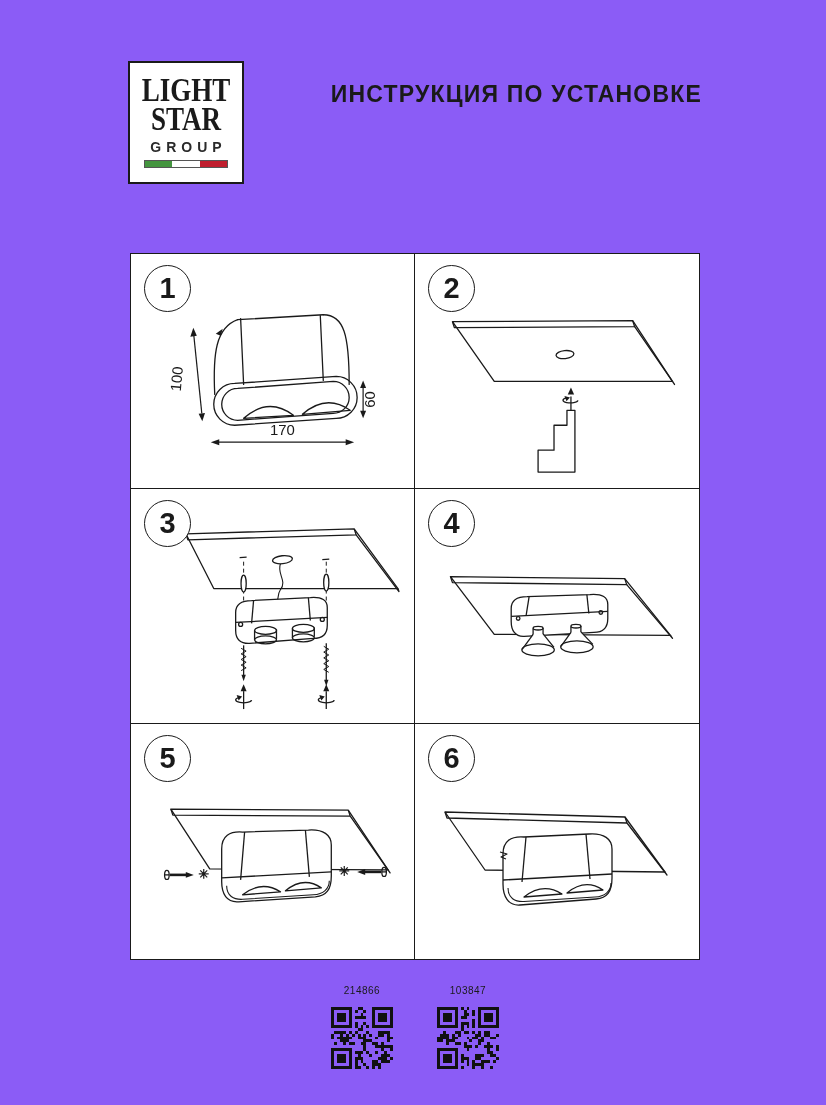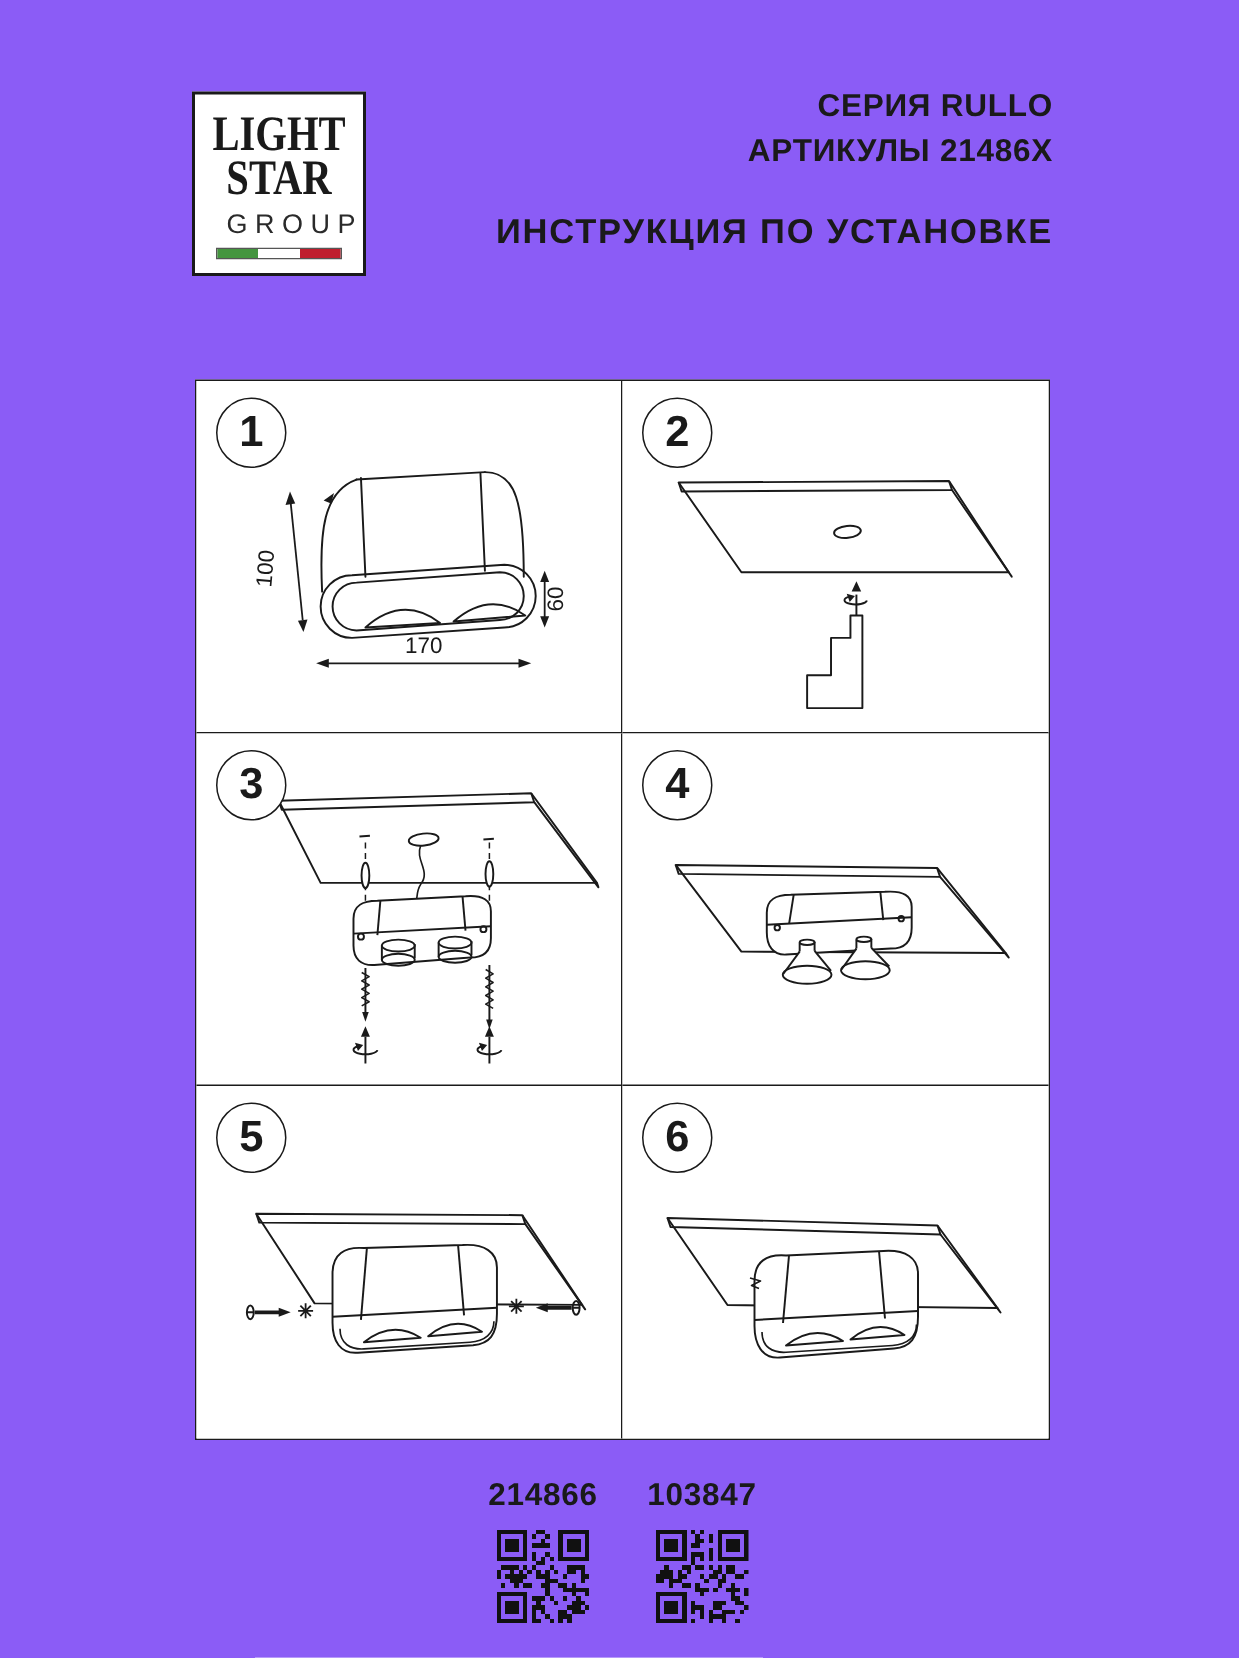--- a/index.html
+++ b/index.html
@@ -62,10 +62,6 @@
   </div>
 
   <div class="titles">
-    <div class="block1">
-      <div>СЕРИЯ RULLO</div>
-      <div>АРТИКУЛЫ 21486X</div>
-    </div>
     <div class="block2">
       <div>ИНСТРУКЦИЯ ПО УСТАНОВКЕ</div>
     </div>

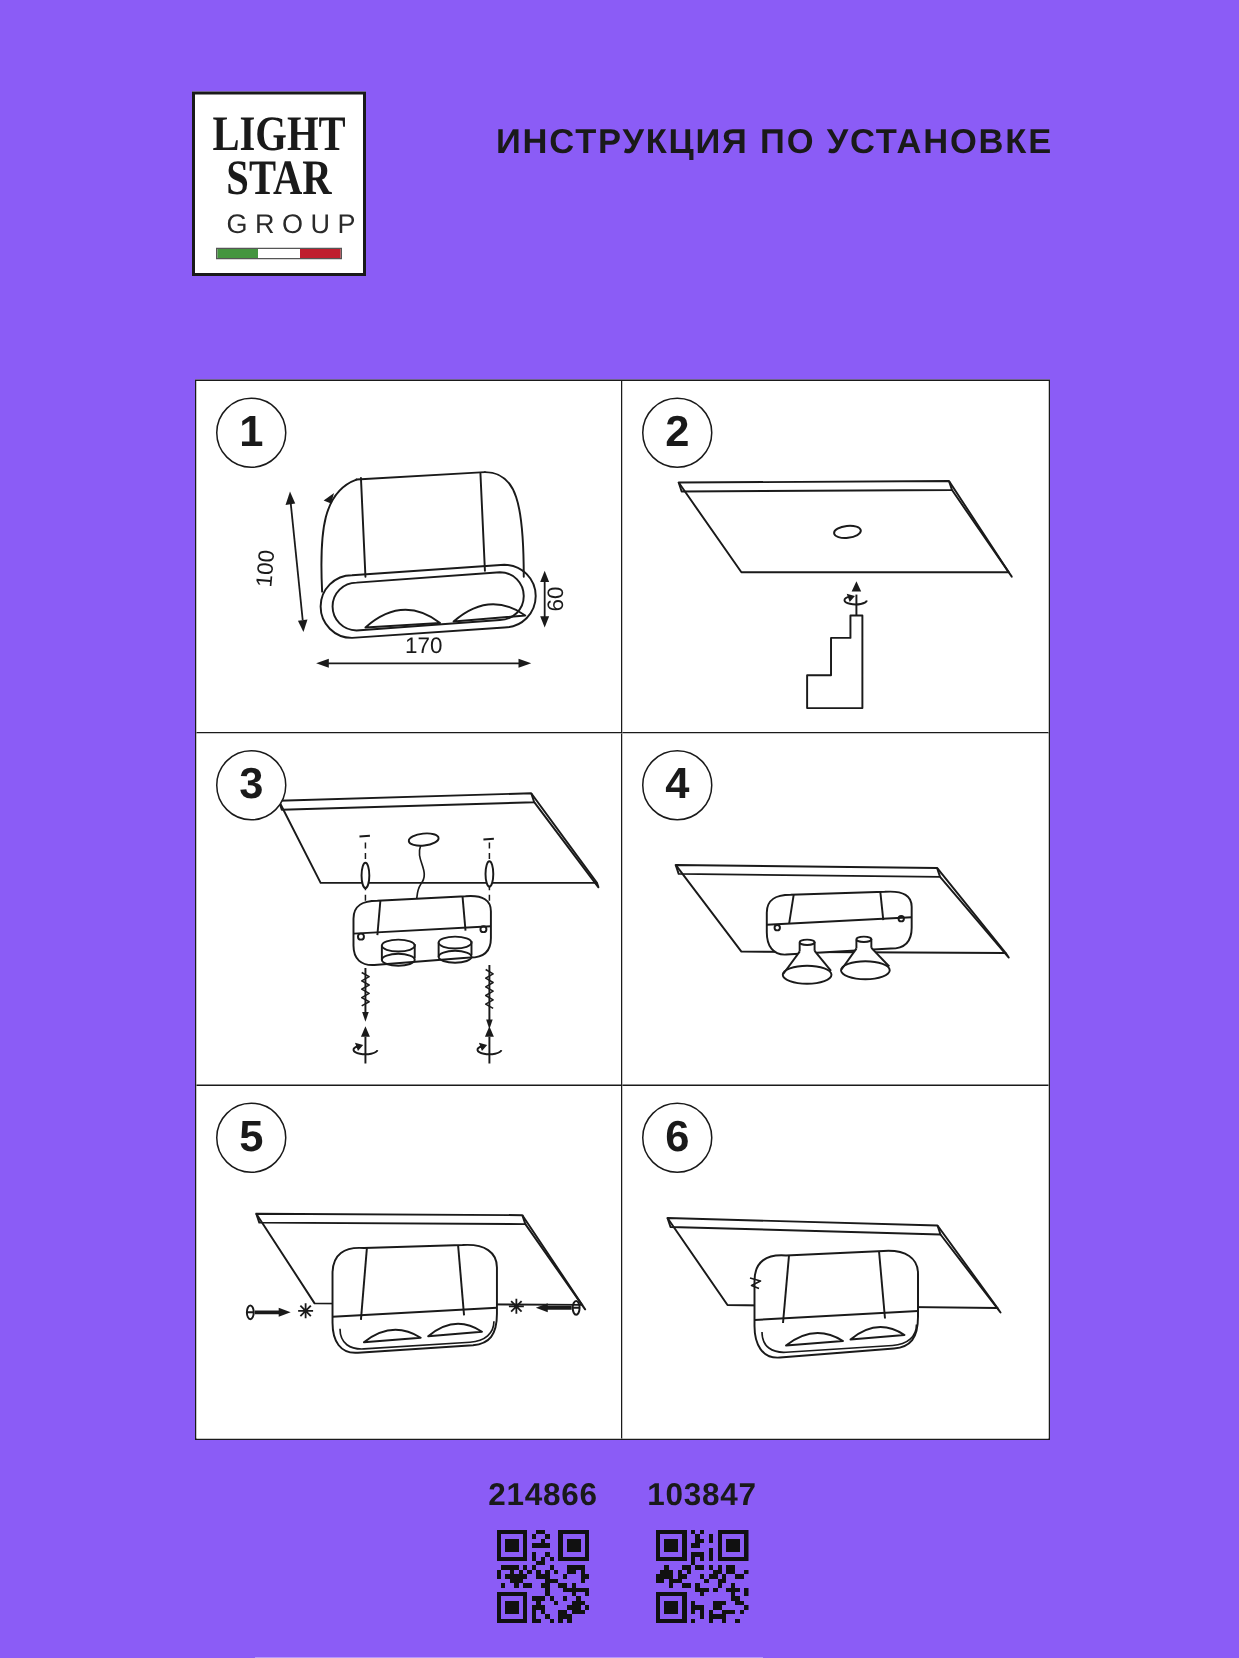--- a/index.html
+++ b/index.html
@@ -13,8 +13,8 @@
   .logo-word { font-family:"Liberation Serif", serif; font-weight:700; font-size:33px;
                line-height:29px; transform:scaleX(0.82); transform-origin:50% 50%; letter-spacing:0; }
   .logo-word.first { margin-top:13px; }
-  .logo-group { margin-top:5px; font-size:18px; letter-spacing:5px; text-indent:5px;
-                color:#2a2a2a; font-weight:400;text-align:right; }
+  .logo-group { margin-top:5px; font-size:14px; letter-spacing:5px; text-indent:5px;
+                color:#2a2a2a; font-weight:700; }
   .logo-flag { display:block; margin:5px auto 0; }
 
   

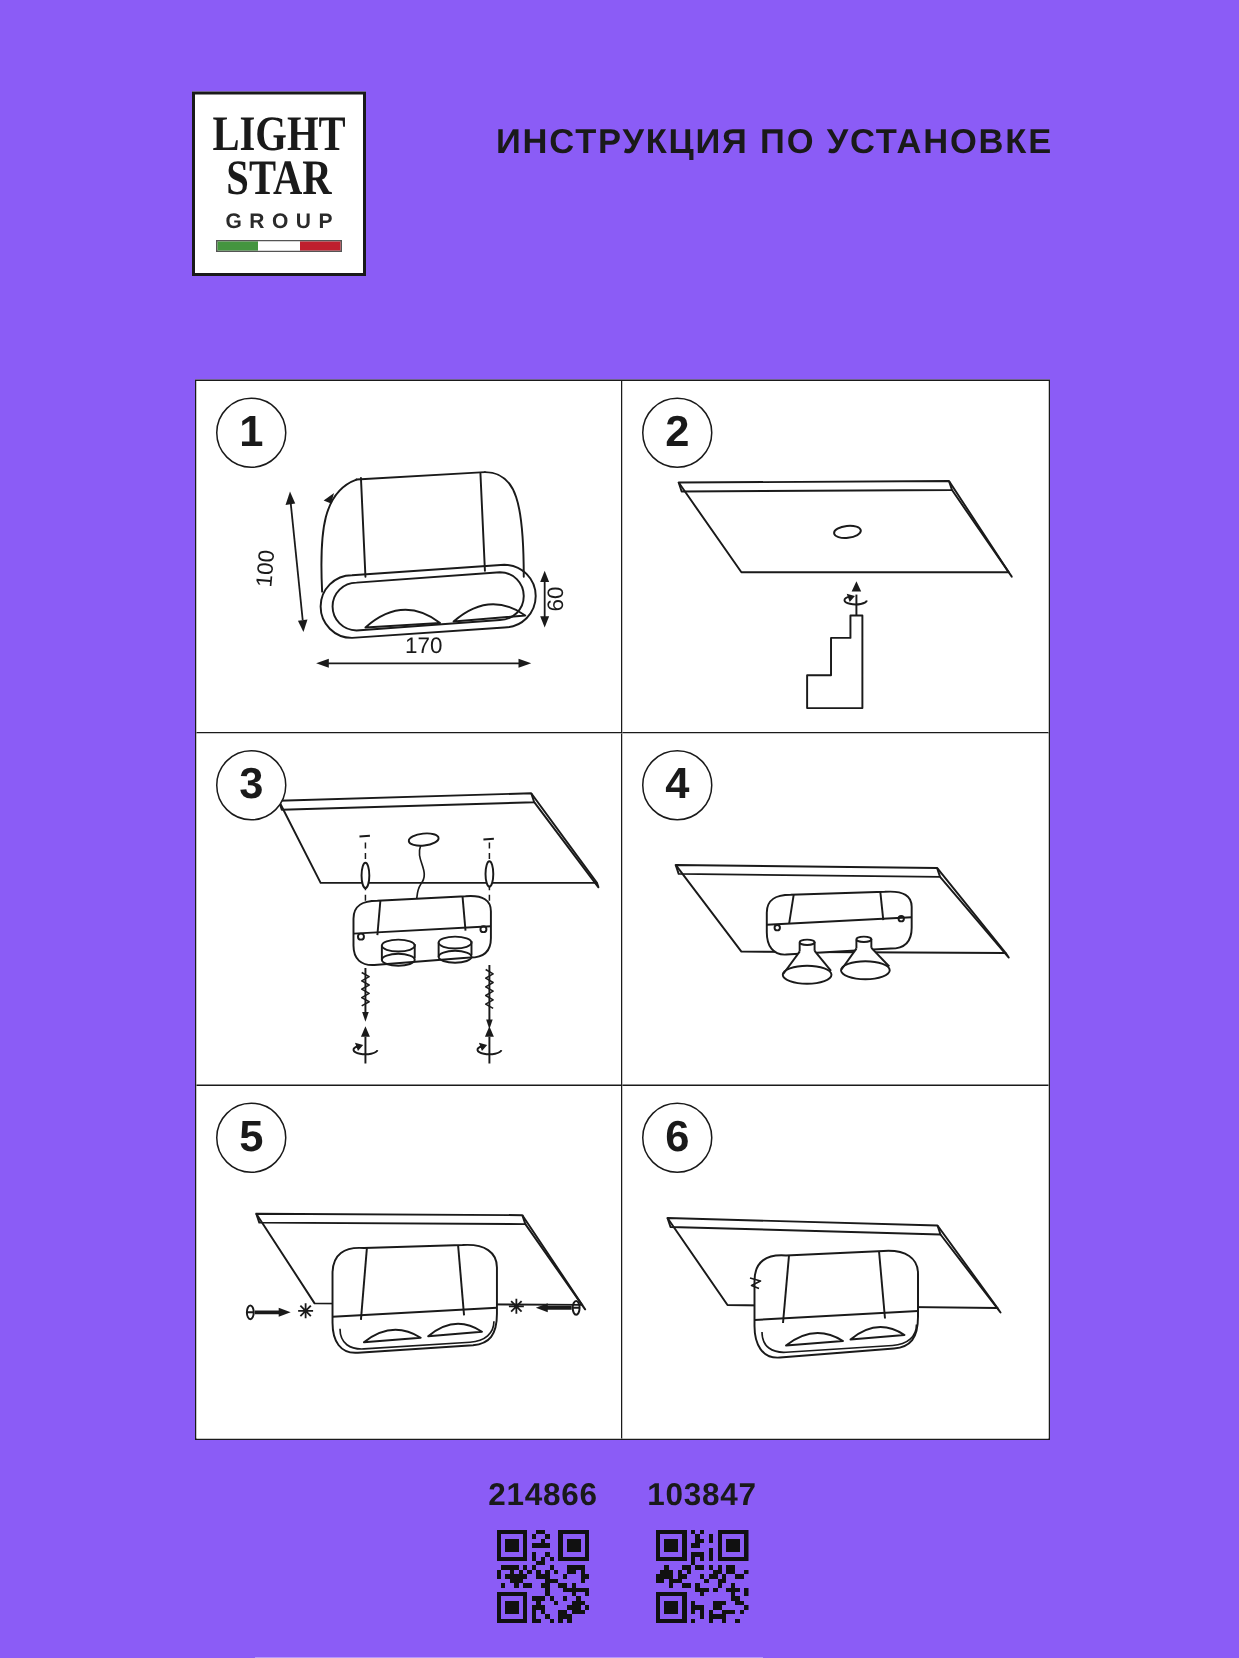--- a/index.html
+++ b/index.html
@@ -41,7 +41,7 @@
   .products { position:absolute; left:130px; top:985px; width:570px;
               display:flex; justify-content:center; gap:42px; }
   .product { display:flex; flex-direction:column; align-items:center; width:64px; }
-  .product .code { font-size:21px; font-weight:700; letter-spacing:0.5px; margin-bottom:11px; }
+  .product .code { font-size:10px; font-weight:400; letter-spacing:0.5px; margin-bottom:11px; }
   .qr { width:62px; height:62px; }
 </style>
 </head>

